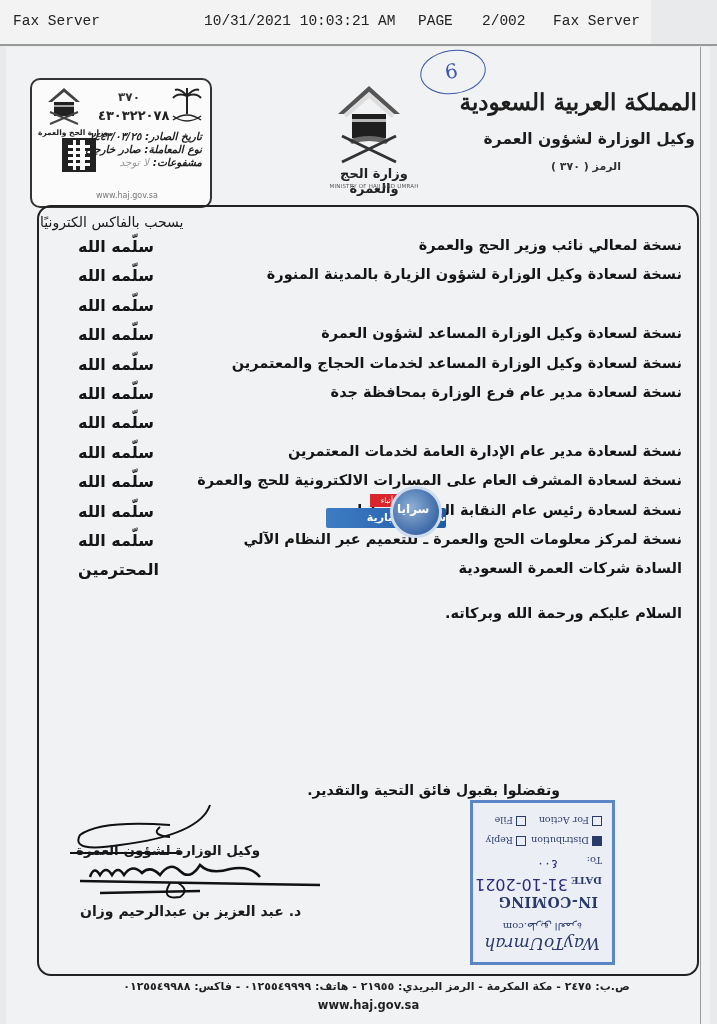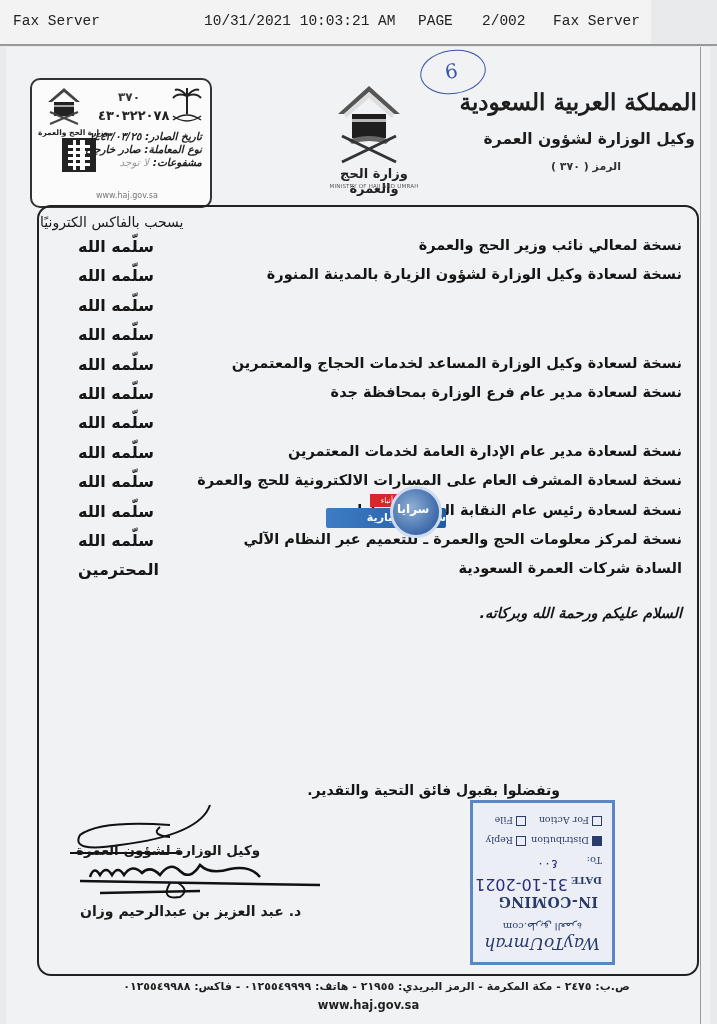--- a/index.html
+++ b/index.html
@@ -189,6 +189,7 @@
       <span class="honor">سلّمه الله</span>
     </div>
   <div class="recipient-row">
+      <span class="name">نسخة لسعادة وكيل الوزارة المساعد لشؤون العمرة</span>
       <span class="honor">سلّمه الله</span>
     </div>
   <div class="recipient-row">

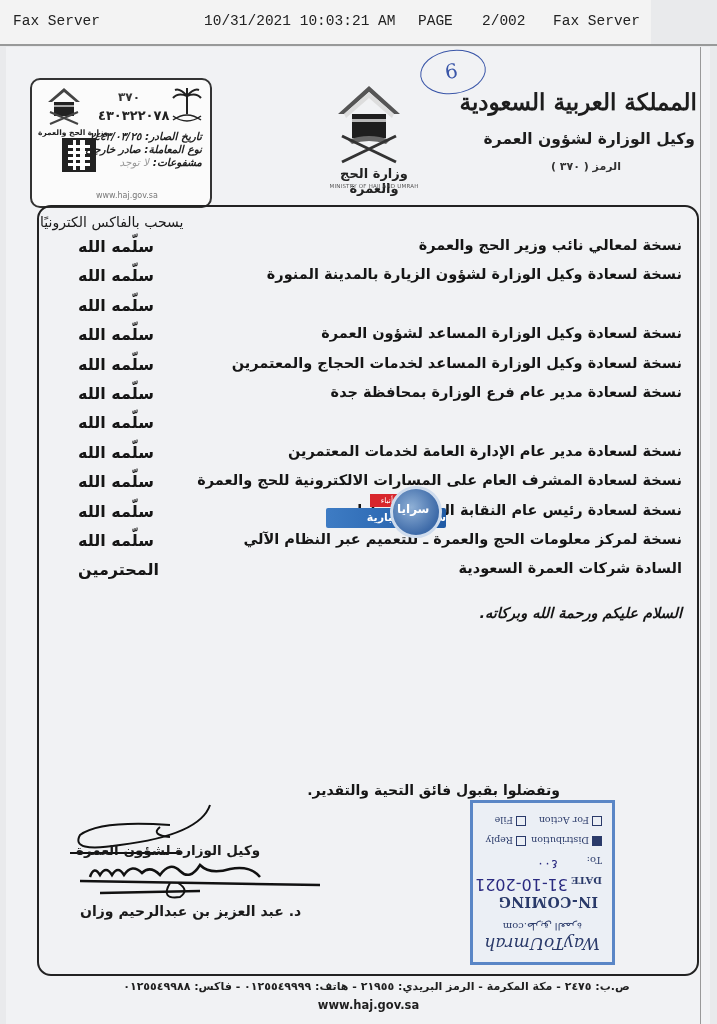--- a/index.html
+++ b/index.html
@@ -80,7 +80,7 @@
 
     .body-text { position: absolute; left: 64px; top: 600px; width: 618px; direction: rtl; font-size: 14.5px; font-weight: bold; color: #151515; }
     .body-text p { margin: 0; line-height: 26px; }
-    .body-text .greet { margin-bottom: 10px; font-style: italic; }
+    .body-text .greet { margin-bottom: 10px; }
     .body-text .ind { text-indent: 18px; }
     .body-text .gap { margin-top: 8px; }
     .closing { position: absolute; left: 0; top: 782px; width: 560px; text-align: right; direction: rtl; font-size: 14px; font-weight: bold; }

